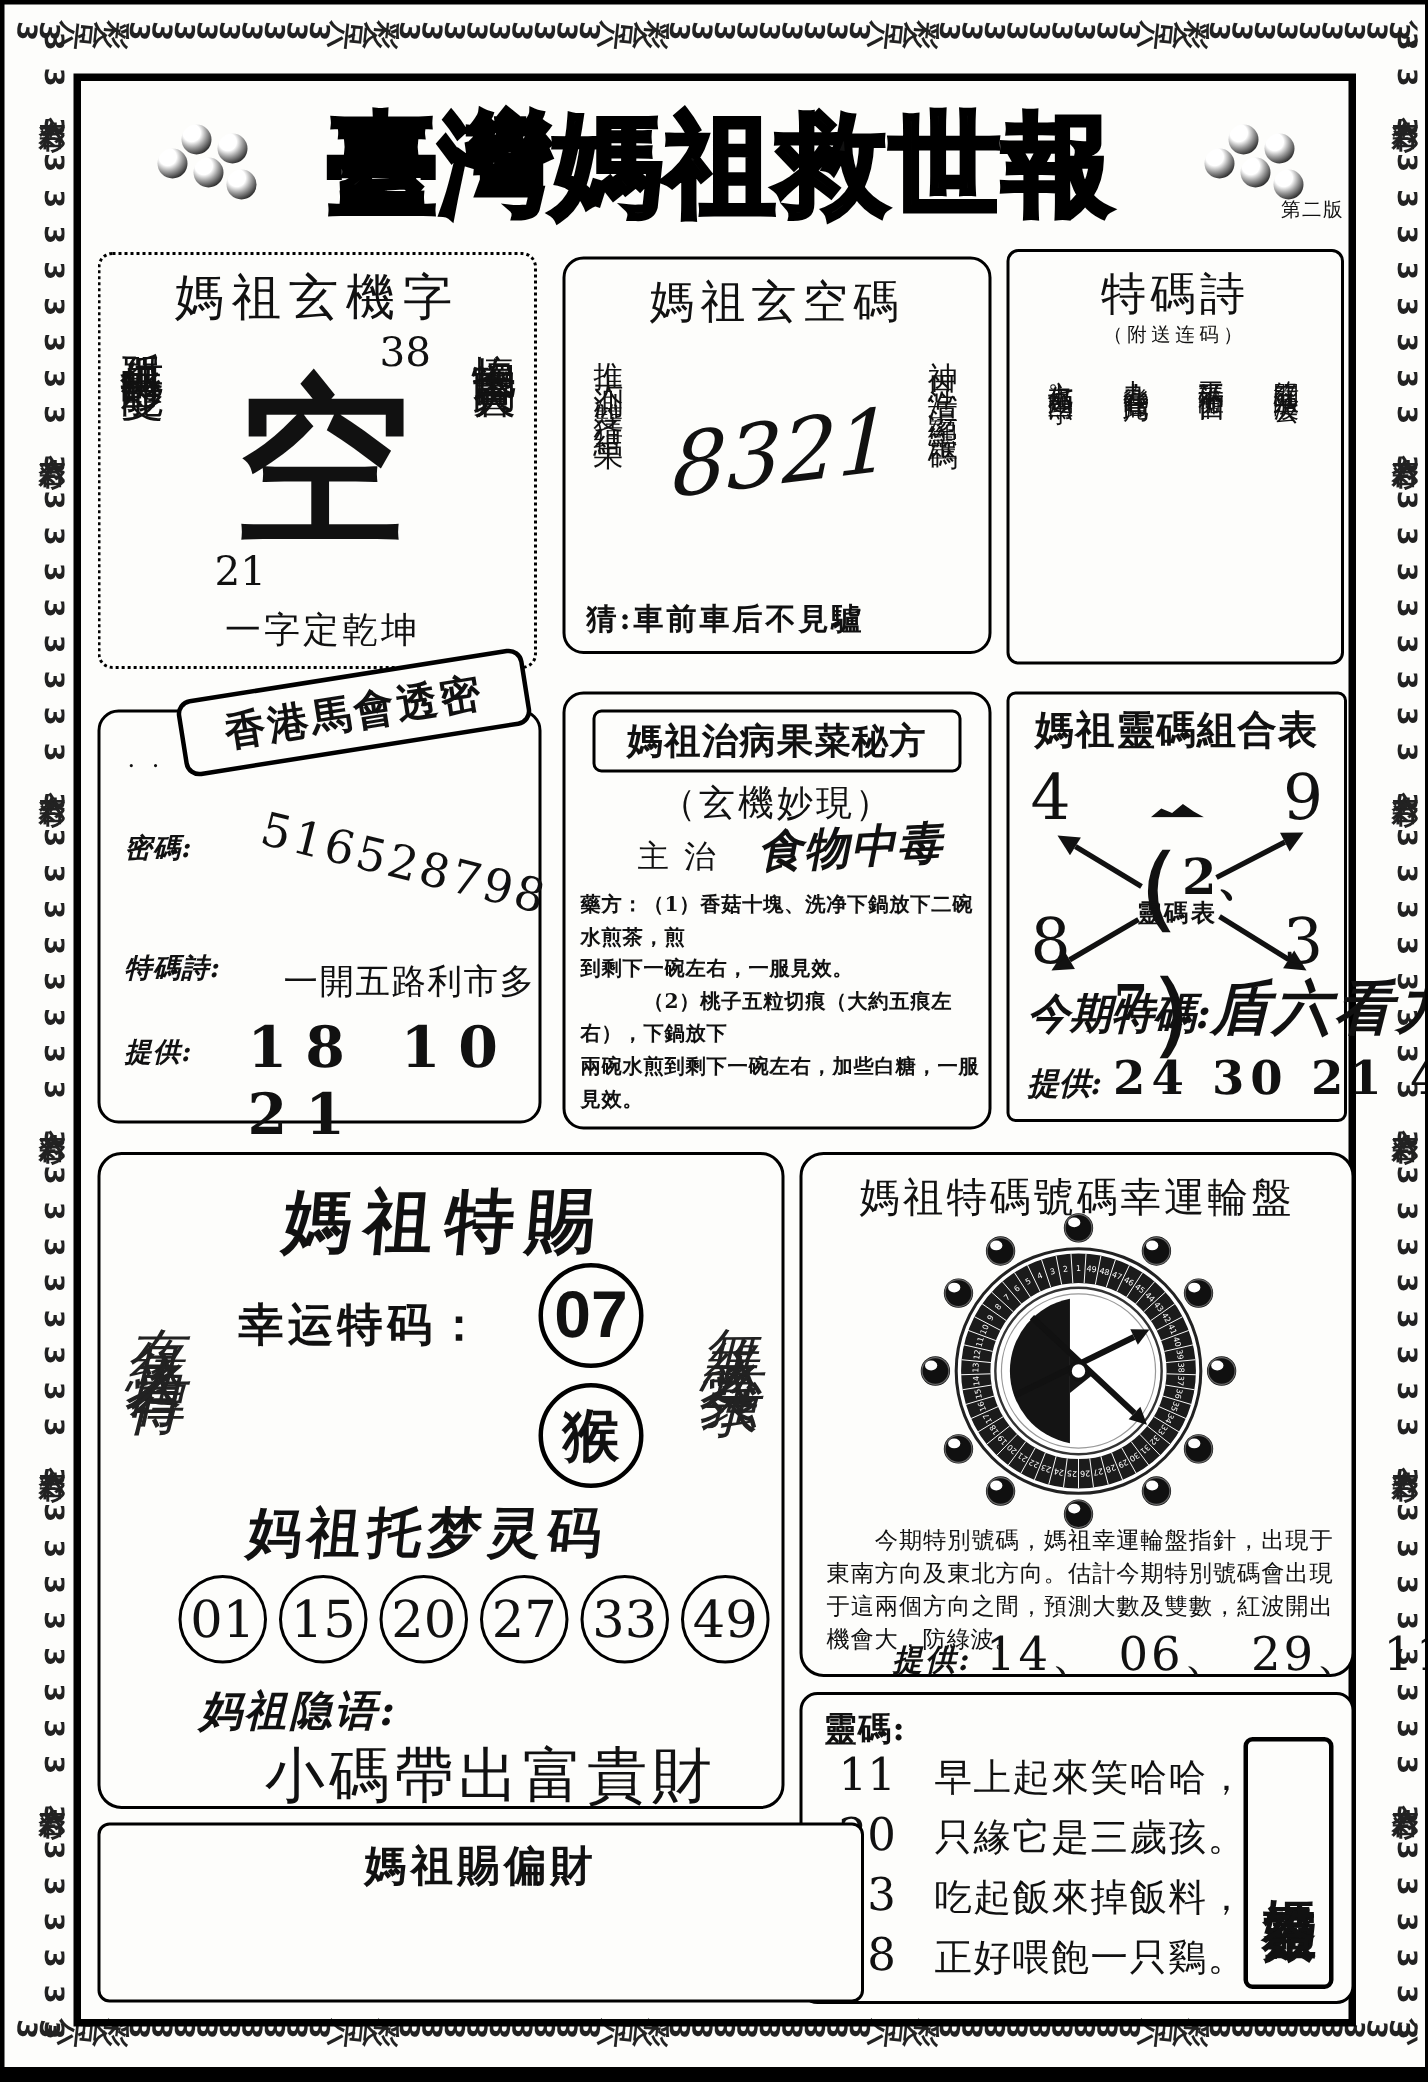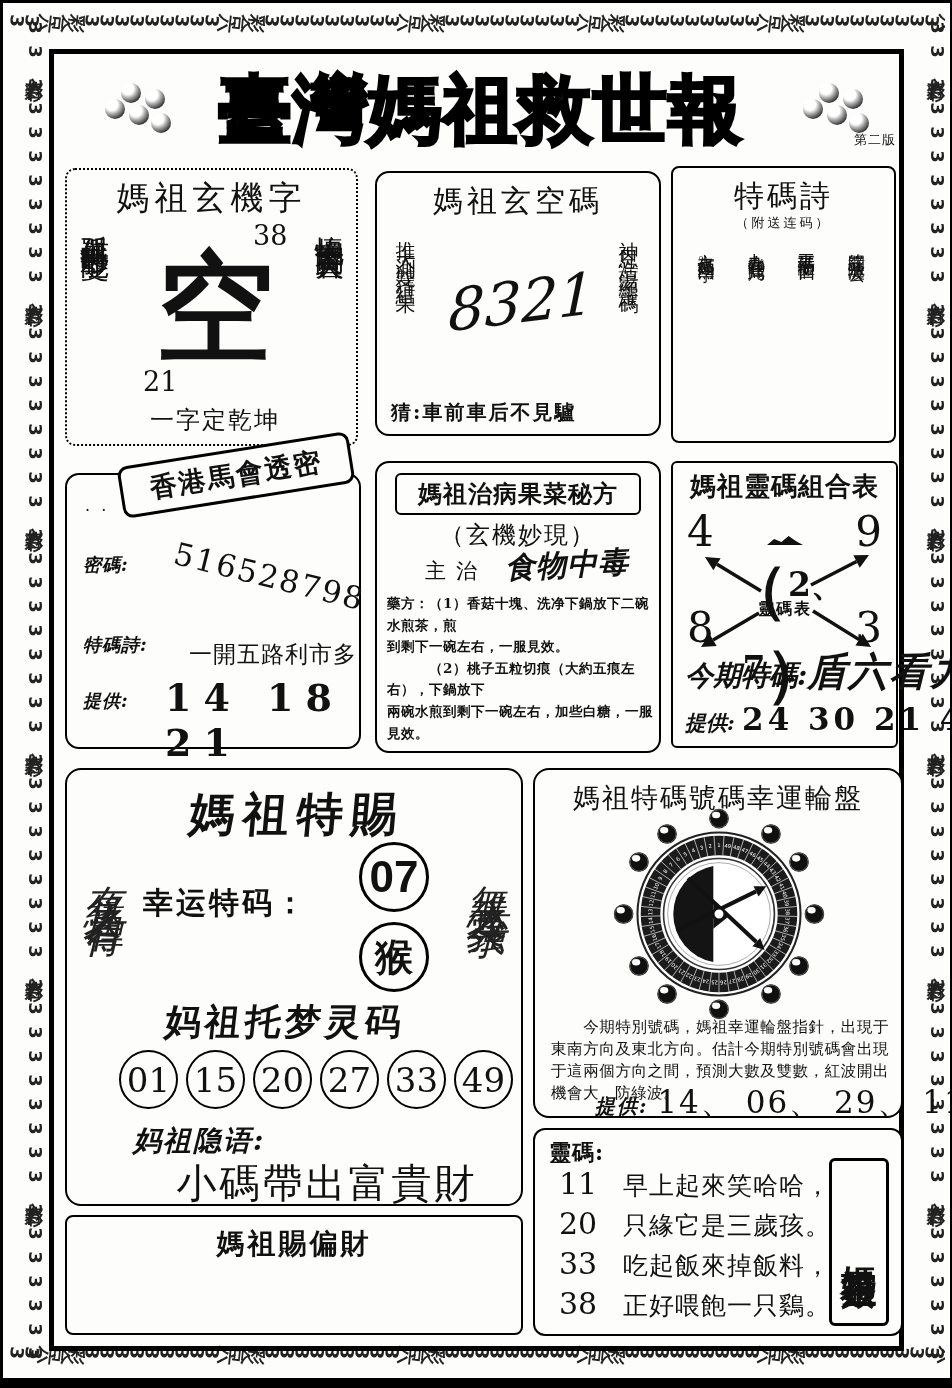--- a/index.html
+++ b/index.html
@@ -205,7 +205,7 @@
     <div class="b4-lab b4-shi-l">特碼詩:</div>
     <div class="b4-shi-v">一開五路利市多</div>
     <div class="b4-lab b4-ti-l">提供:</div>
-    <div class="b4-ti-v">14 18 21</div>
+    <div class="b4-ti-v">18 10 21</div>
   </div>
 
   <div class="box box5">

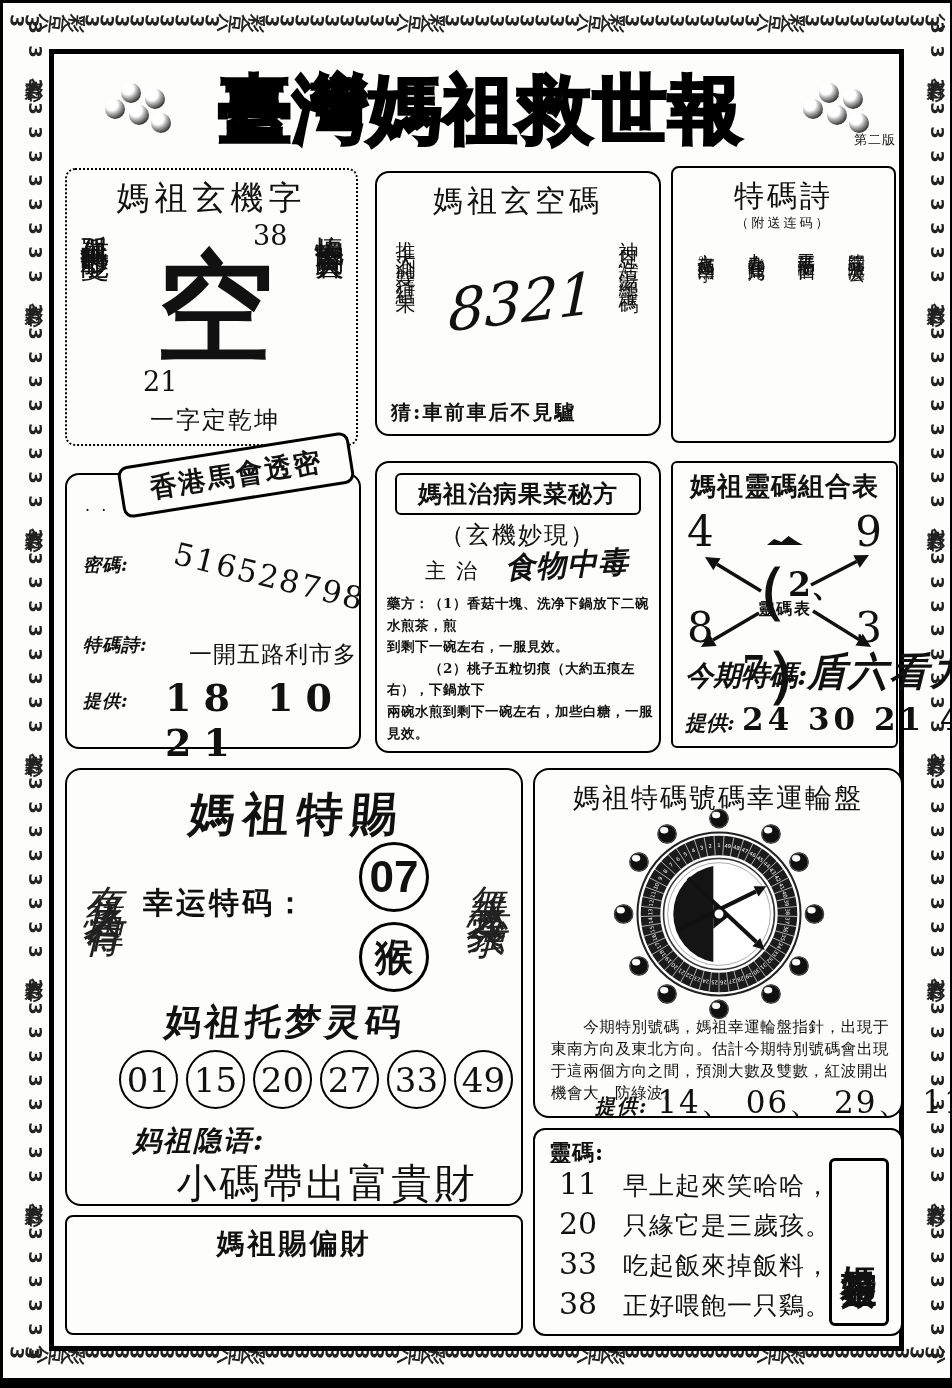--- a/index.html
+++ b/index.html
@@ -104,7 +104,7 @@
   .b7-callig{position:absolute;top:85px;height:345px;font-size:38px;font-style:italic;letter-spacing:6px;color:#222;}
   .b7-cl{left:10px;} .b7-cr{right:10px;}
   .b7-row-lab{font-size:30px;font-weight:900;letter-spacing:3px;font-family:"DejaVu Sans",sans-serif;}
-  .b7-lucky-l{position:absolute;left:76px;top:93px;margin-top:20px;}
+  .b7-lucky-l{position:absolute;left:92px;top:93px;}
   .b7-zodiac-l{position:absolute;left:92px;top:173px;}
   .b7-circ{position:absolute;border:3px solid #000;border-radius:50%;display:flex;align-items:center;justify-content:center;}
   .b7-lucky-c{left:292px;top:72px;width:64px;height:64px;font-size:44px;font-weight:bold;font-family:Liberation Sans, sans-serif;}

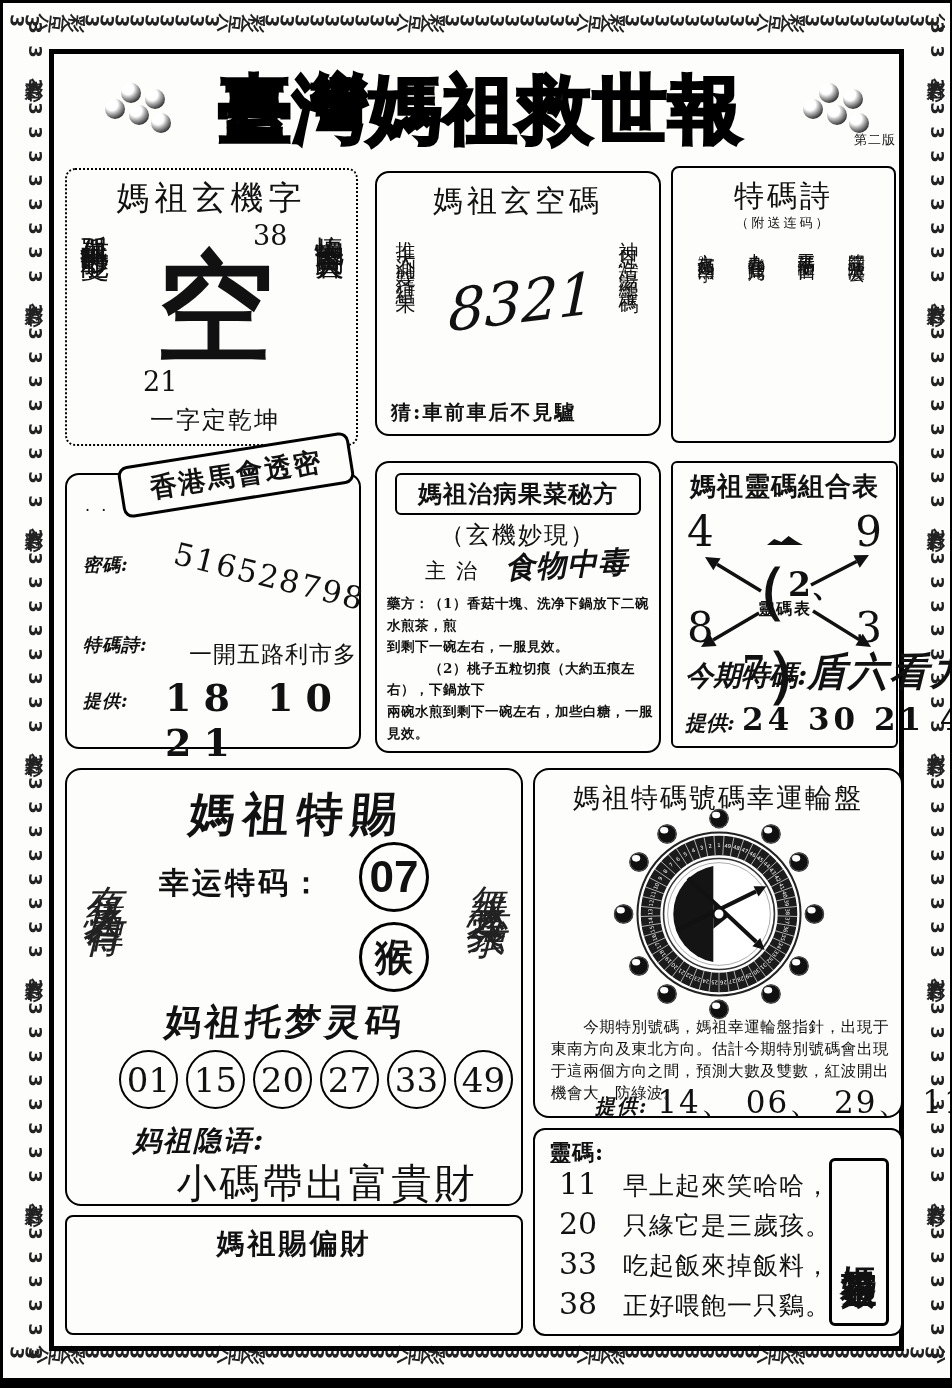--- a/index.html
+++ b/index.html
@@ -133,7 +133,7 @@
   .b9-seal{position:absolute;right:12px;top:28px;width:54px;height:162px;border:3px solid #000;border-radius:6px;
            display:flex;align-items:center;justify-content:center;font-size:36px;font-weight:900;letter-spacing:2px;}
   
-  .box10{left:62px;top:1212px;width:458px;height:120px;border-radius:8px;}
+  .box10{left:62px;top:1212px;width:511px;height:120px;border-radius:8px;}
   .b10-title{position:absolute;left:0;right:0;top:8px;font-family:"DejaVu Sans",sans-serif;font-size:28px;font-weight:900;letter-spacing:3px;}
   .b10-row{position:absolute;left:12px;top:52px;white-space:nowrap;}
   .b10-l{font-family:"DejaVu Sans",sans-serif;font-size:29px;font-weight:900;}

